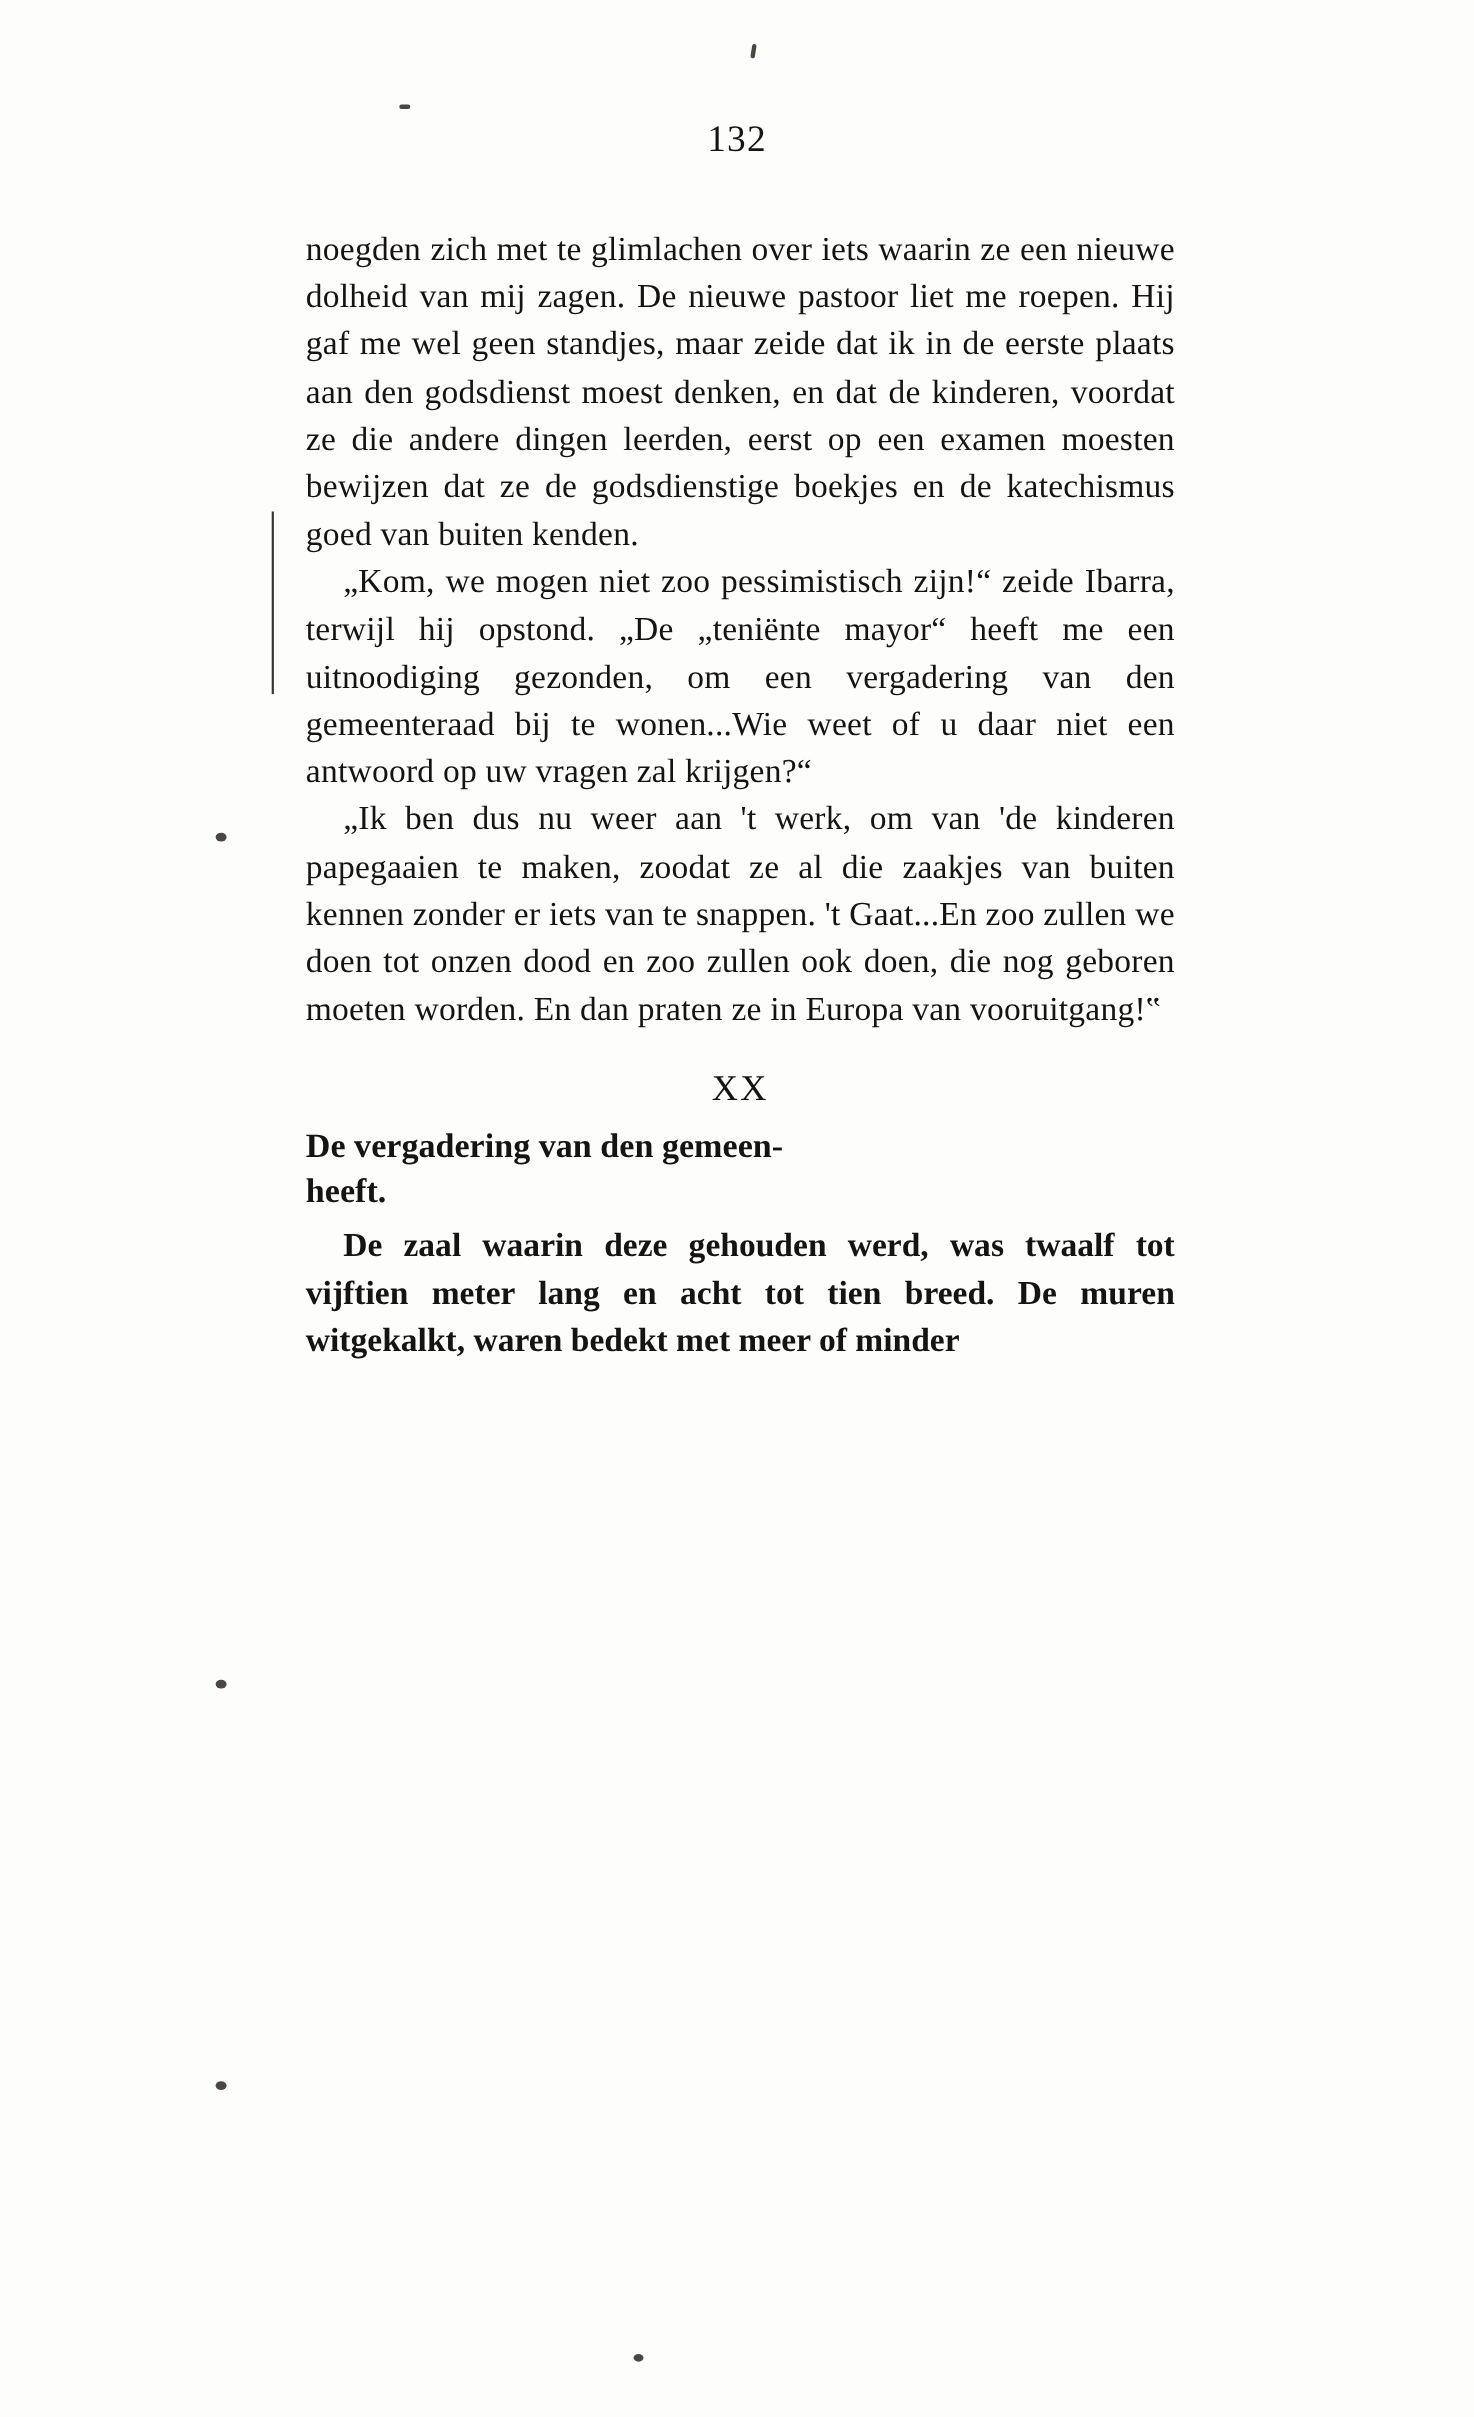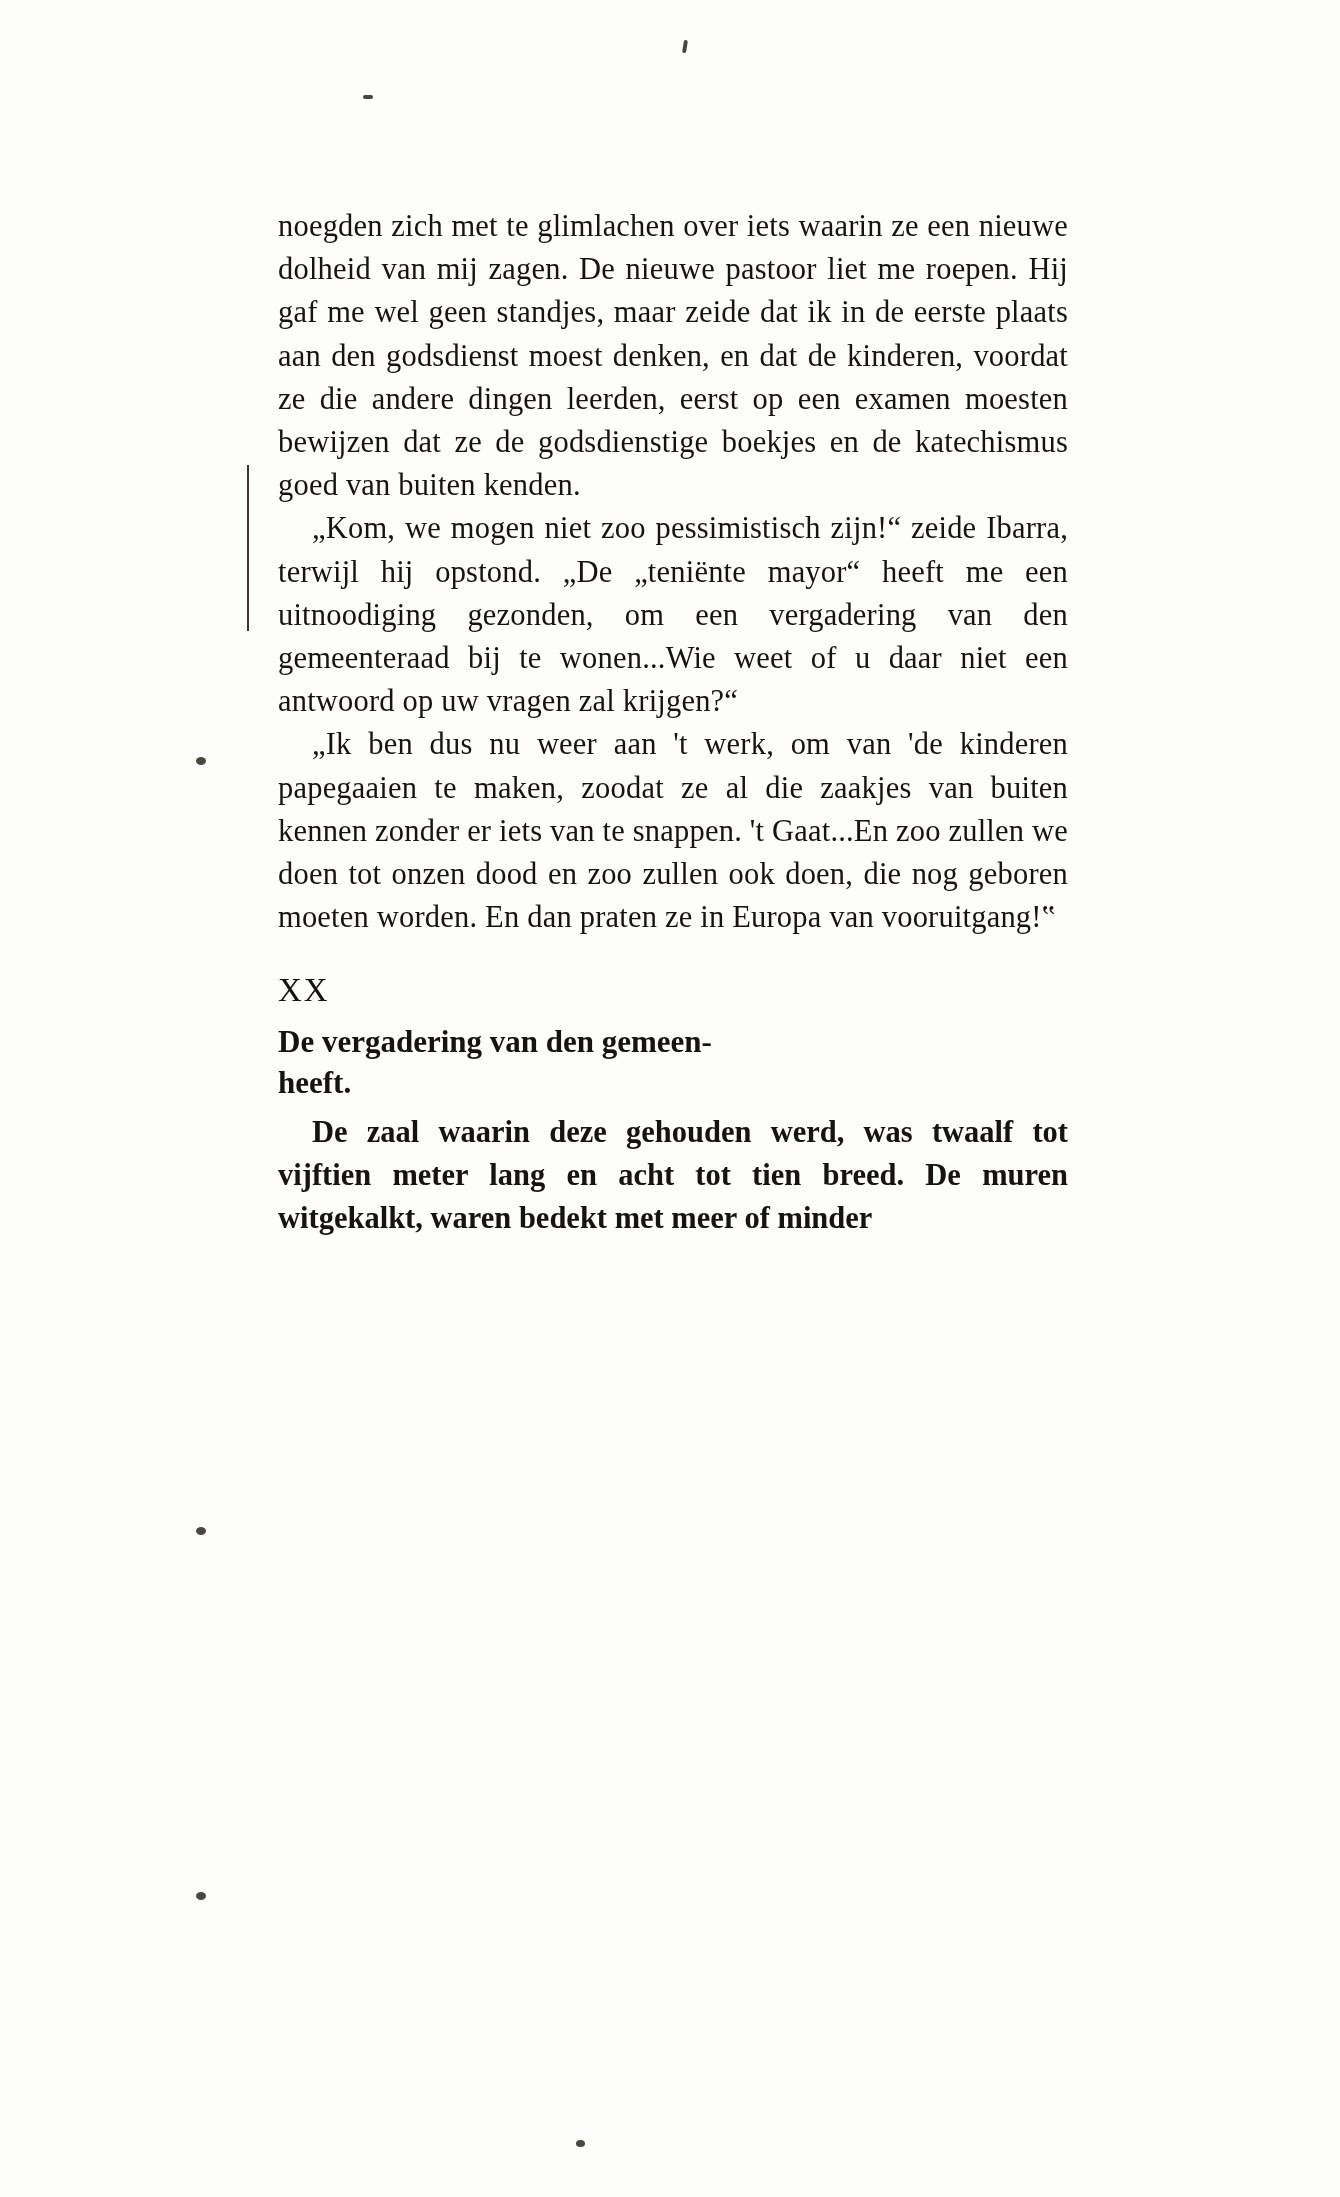--- a/index.html
+++ b/index.html
@@ -97,6 +97,7 @@
   <div class="speck sp5"></div>
   <div class="speck sp6"></div>
 
+  <div class="page-number">132</div>
 
   <div class="margin-rule"></div>
 

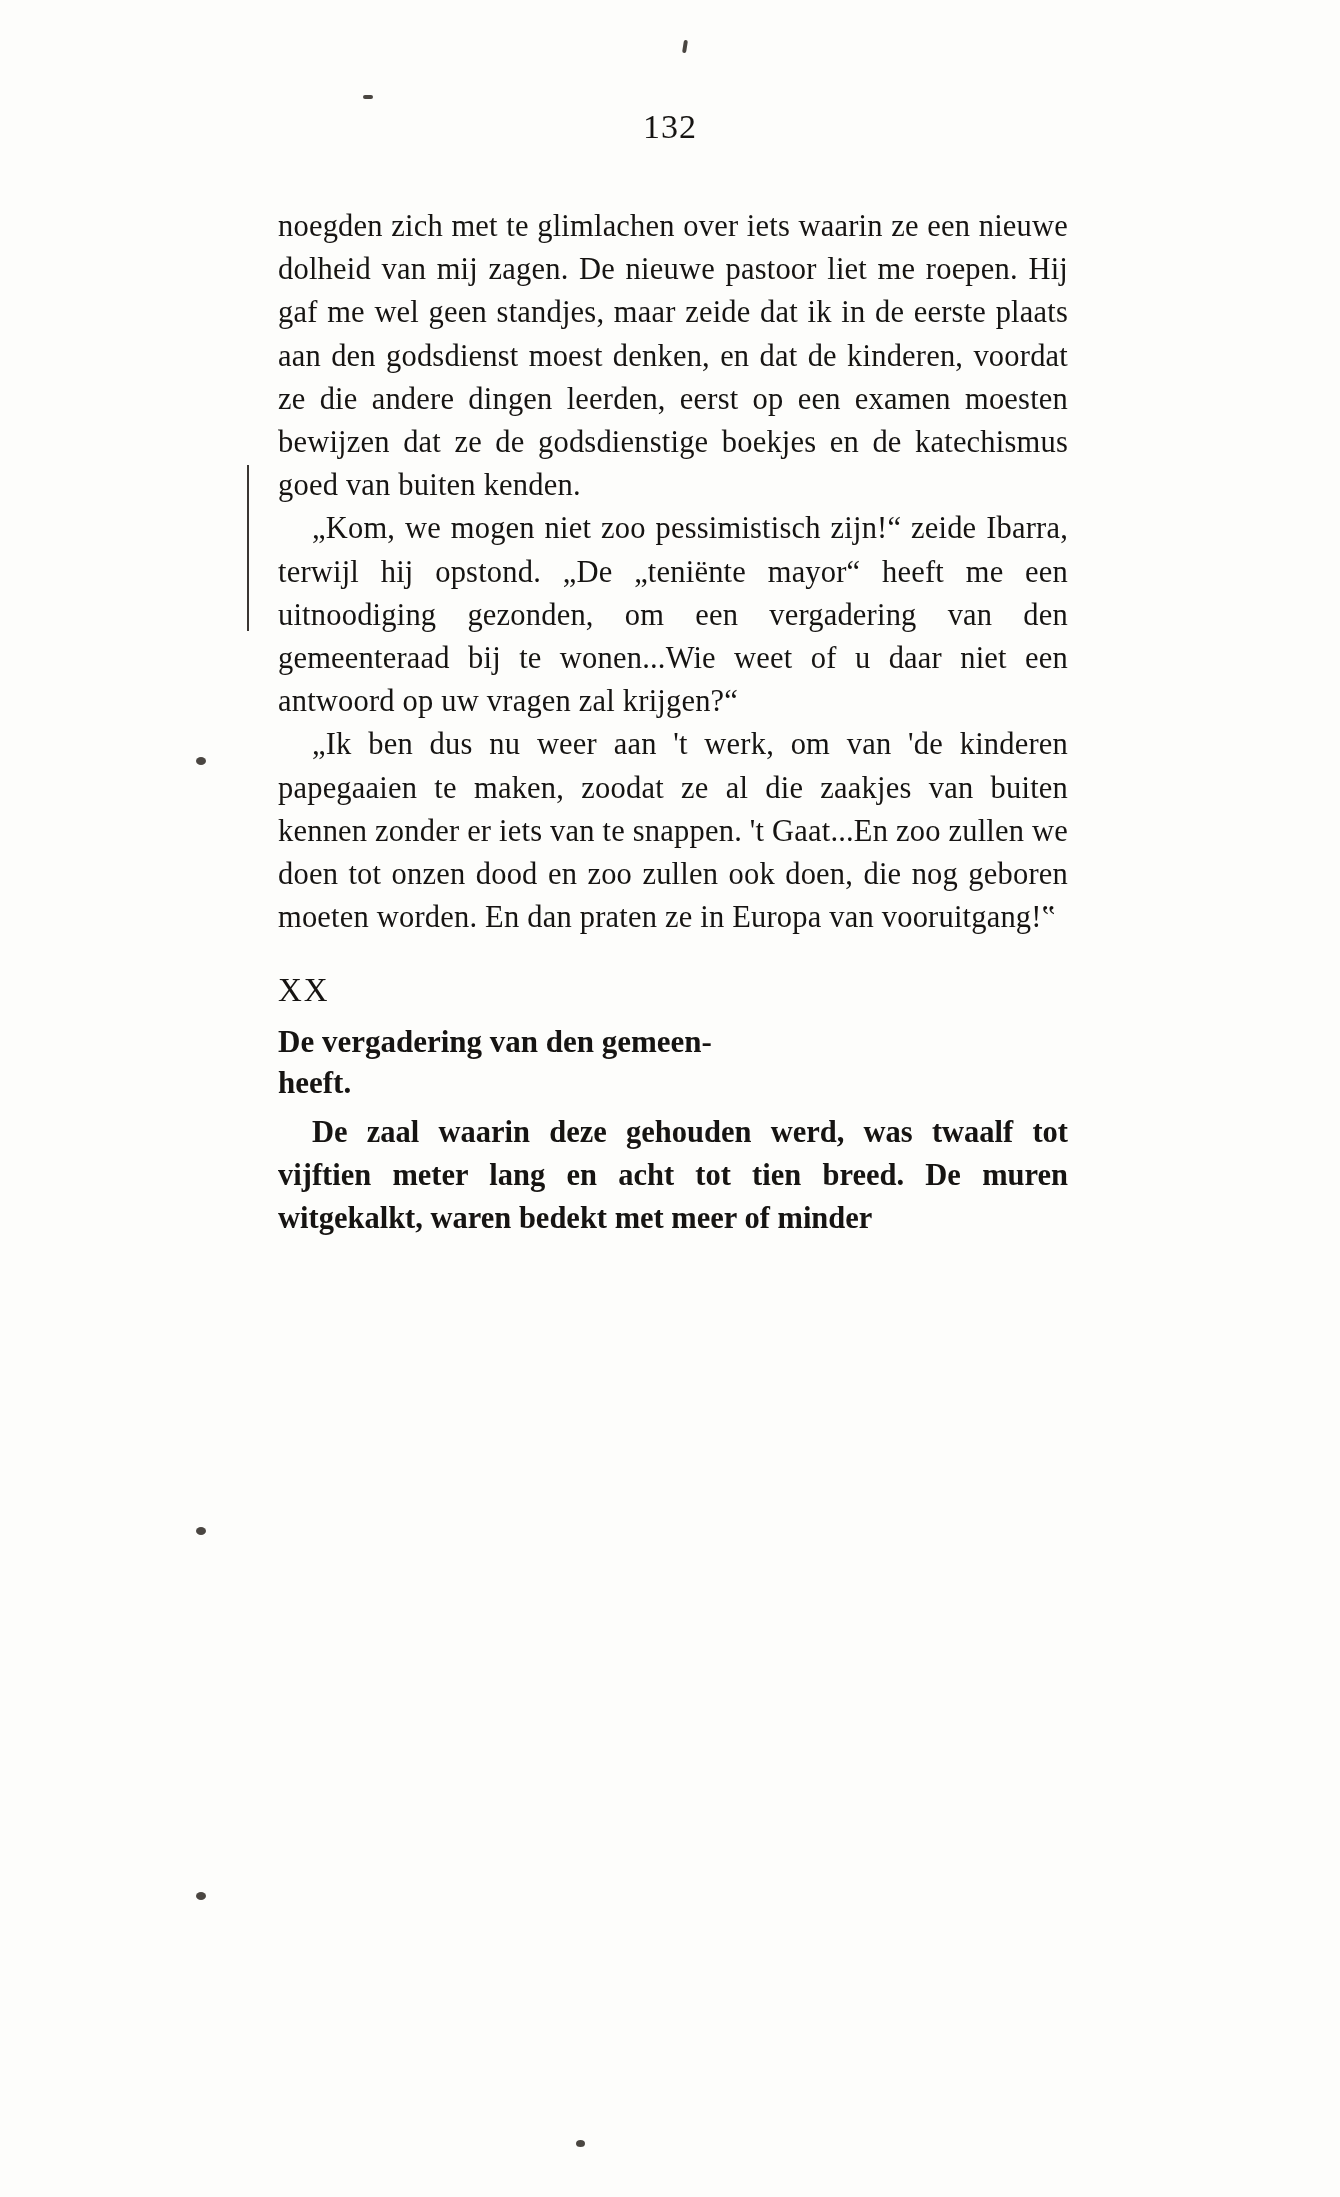--- a/index.html
+++ b/index.html
@@ -48,6 +48,7 @@
     text-indent: 34px;
   }
   .chapter-num {
+    text-align: center;
     font-size: 33px;
     margin-top: 30px;
     letter-spacing: 2px;

